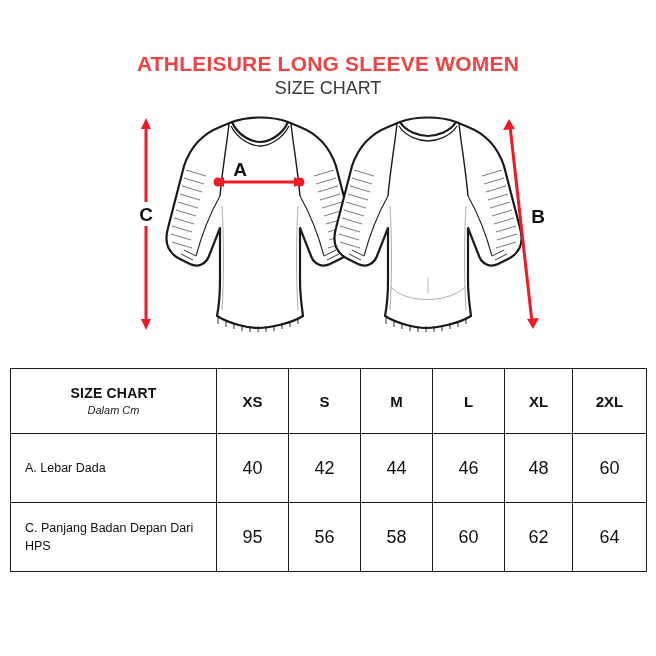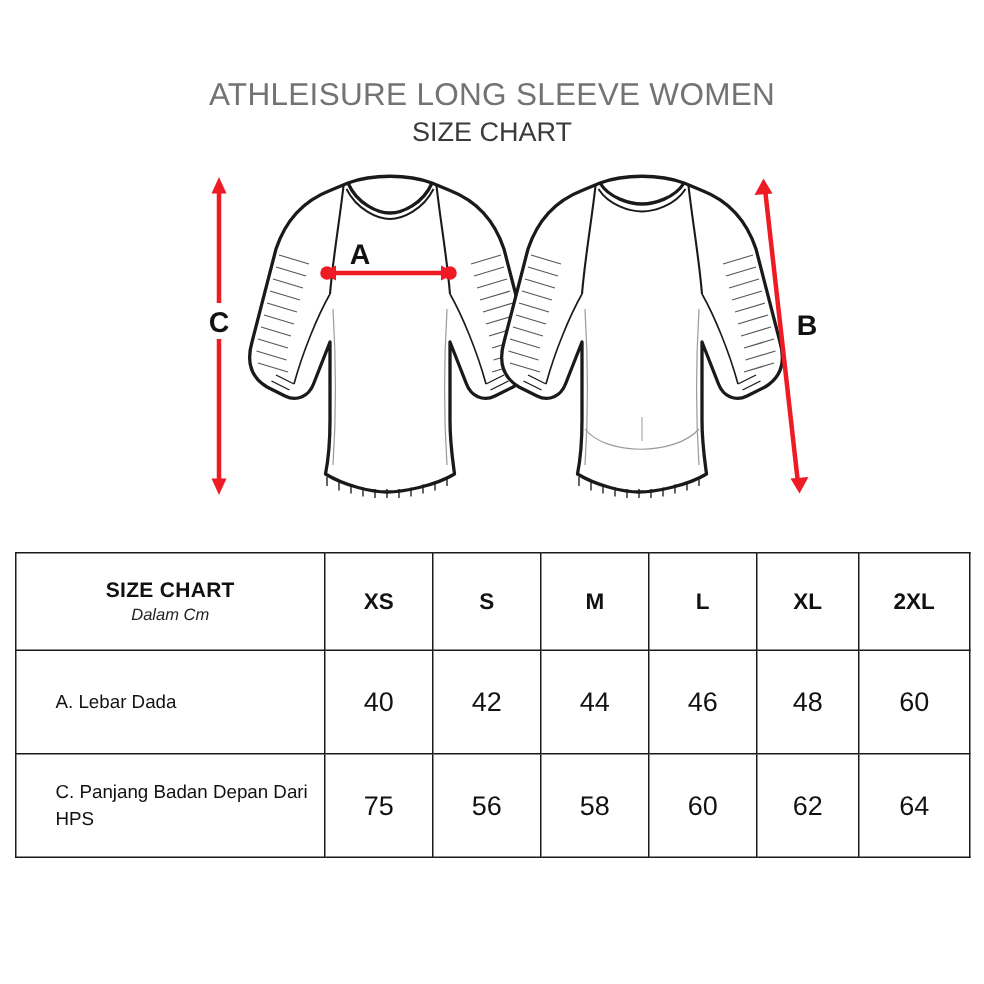--- a/index.html
+++ b/index.html
@@ -27,9 +27,9 @@
   }
   .title-main {
     font-size: 21px;
-    font-weight: normal;
+    font-weight: bold;
     letter-spacing: 0.2px;
-    color: #737373;
+    color: #ef4444;
     line-height: 1.15;
   }
   .title-sub {

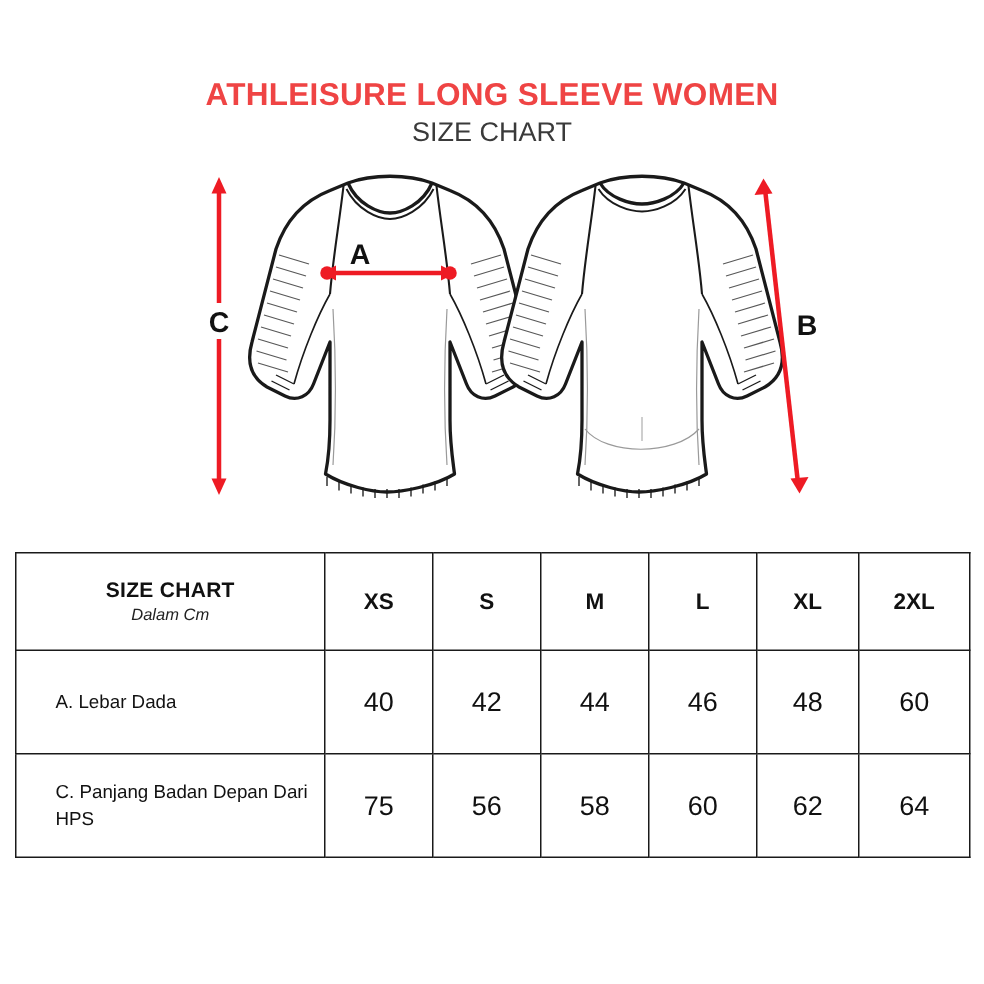--- a/index.html
+++ b/index.html
@@ -98,7 +98,7 @@
   }
   .row-label {
     text-align: left;
-    padding-left: 26px;
+    padding-left: 14px;
     padding-right: 8px;
     font-size: 12.5px;
     line-height: 1.45;

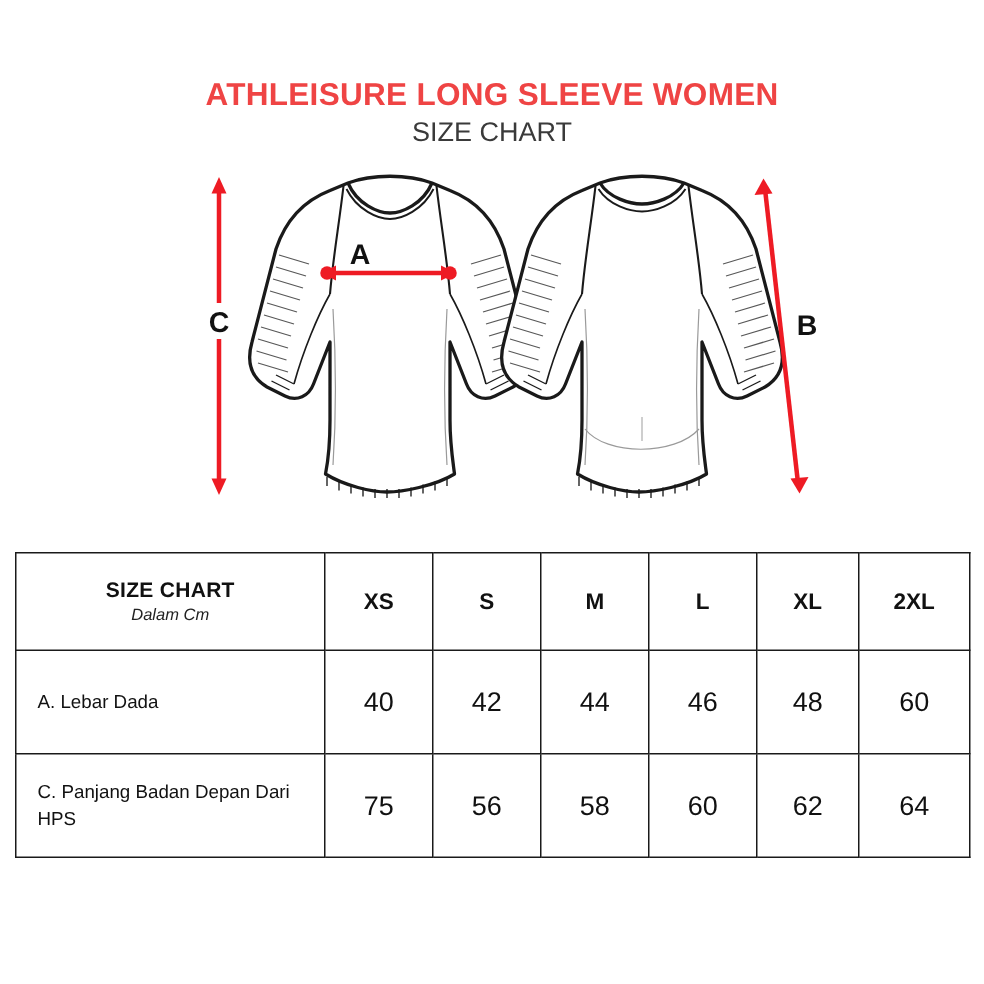--- a/index.html
+++ b/index.html
@@ -364,7 +364,7 @@
 
         <tr class="body-row">
           <td class="row-label">C. Panjang Badan Depan Dari HPS</td>
-          <td class="val">75</td>
+          <td class="val">95</td>
           <td class="val">56</td>
           <td class="val">58</td>
           <td class="val">60</td>

